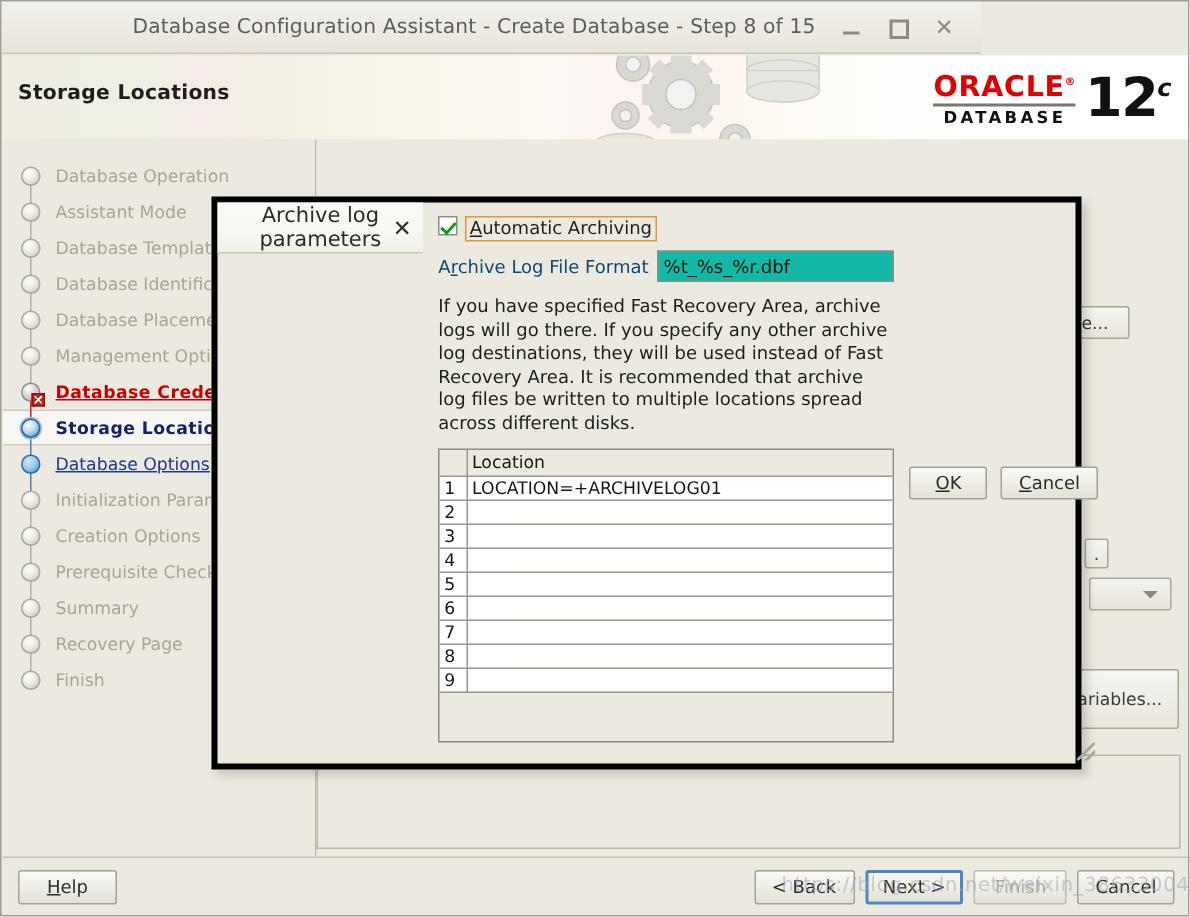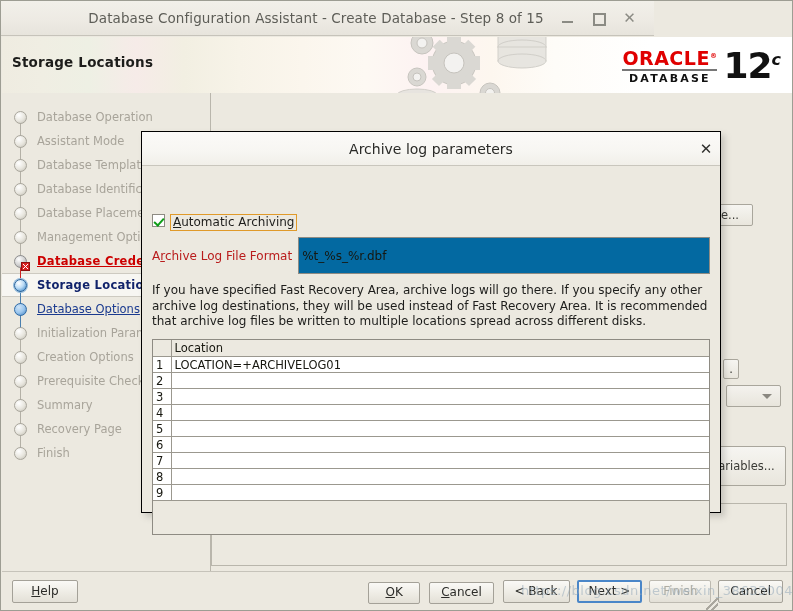--- a/index.html
+++ b/index.html
@@ -371,11 +371,10 @@
     width: 580px;
     height: 382px;
     background: #ece9e0;
-    border: 1px solid #000000;
-    box-sizing: border-box;
-    display: flex;
-    flex-direction: column;
-    gap: 39px;
+    border: 4px solid #000000;
+    box-sizing: border-box;
+    display: flex;
+    flex-direction: row;
   }
   .dlg-titlebar {
     height: 34px;

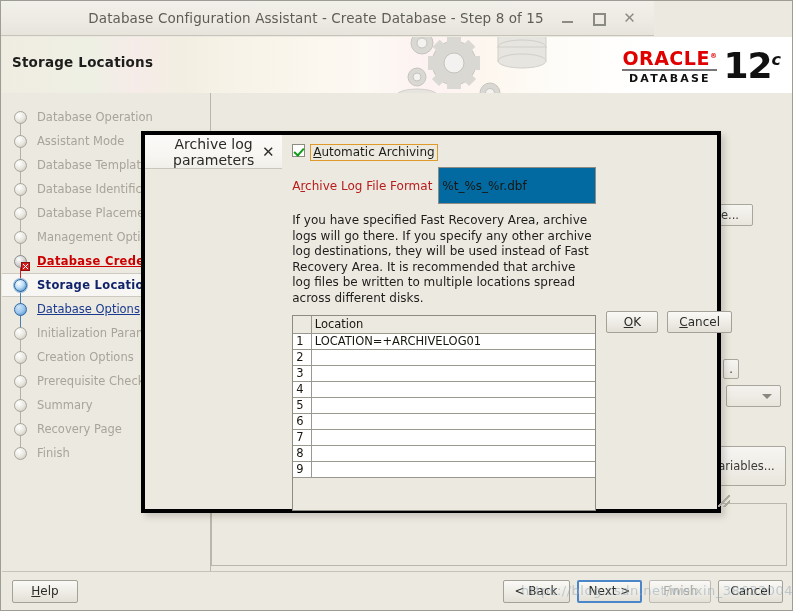--- a/index.html
+++ b/index.html
@@ -445,7 +445,7 @@
   }
   .fmt-label {
     font-size: 12px;
-    color: #b91c1c;
+    color: #0c4a6e;
     white-space: nowrap;
     padding-right: 6px;
   }

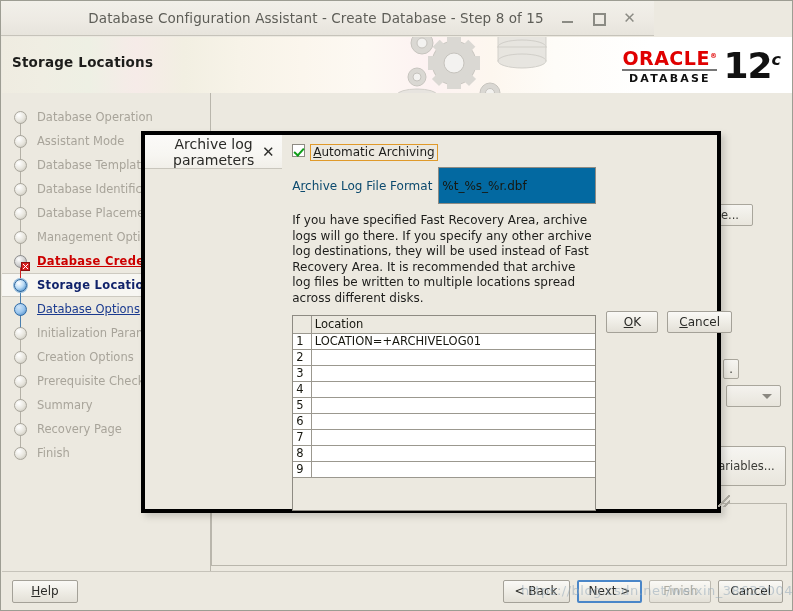--- a/index.html
+++ b/index.html
@@ -452,8 +452,8 @@
   .fmt-label u { text-decoration: underline; }
   .fmt-input {
     flex: 1;
-    height: 37px;
-    background: #0369a1;
+    height: 21px;
+    background: #14b8a6;
     border: 1px solid #8e8b83;
     box-sizing: border-box;
     font-family: "DejaVu Sans", "Liberation Sans", sans-serif;

